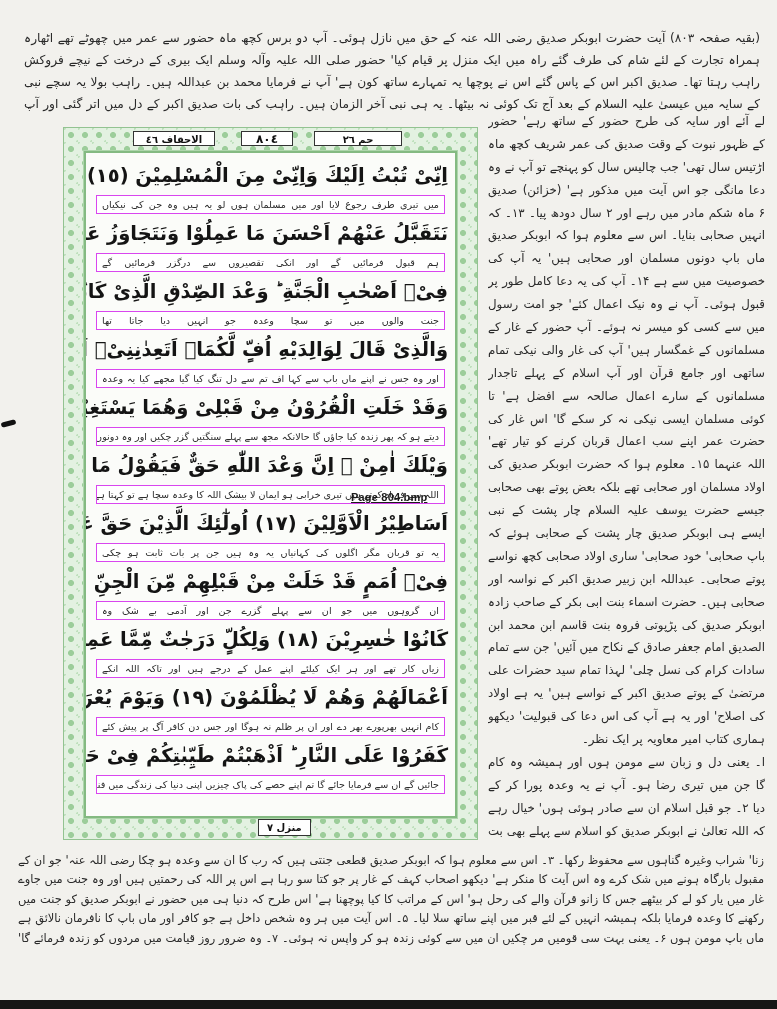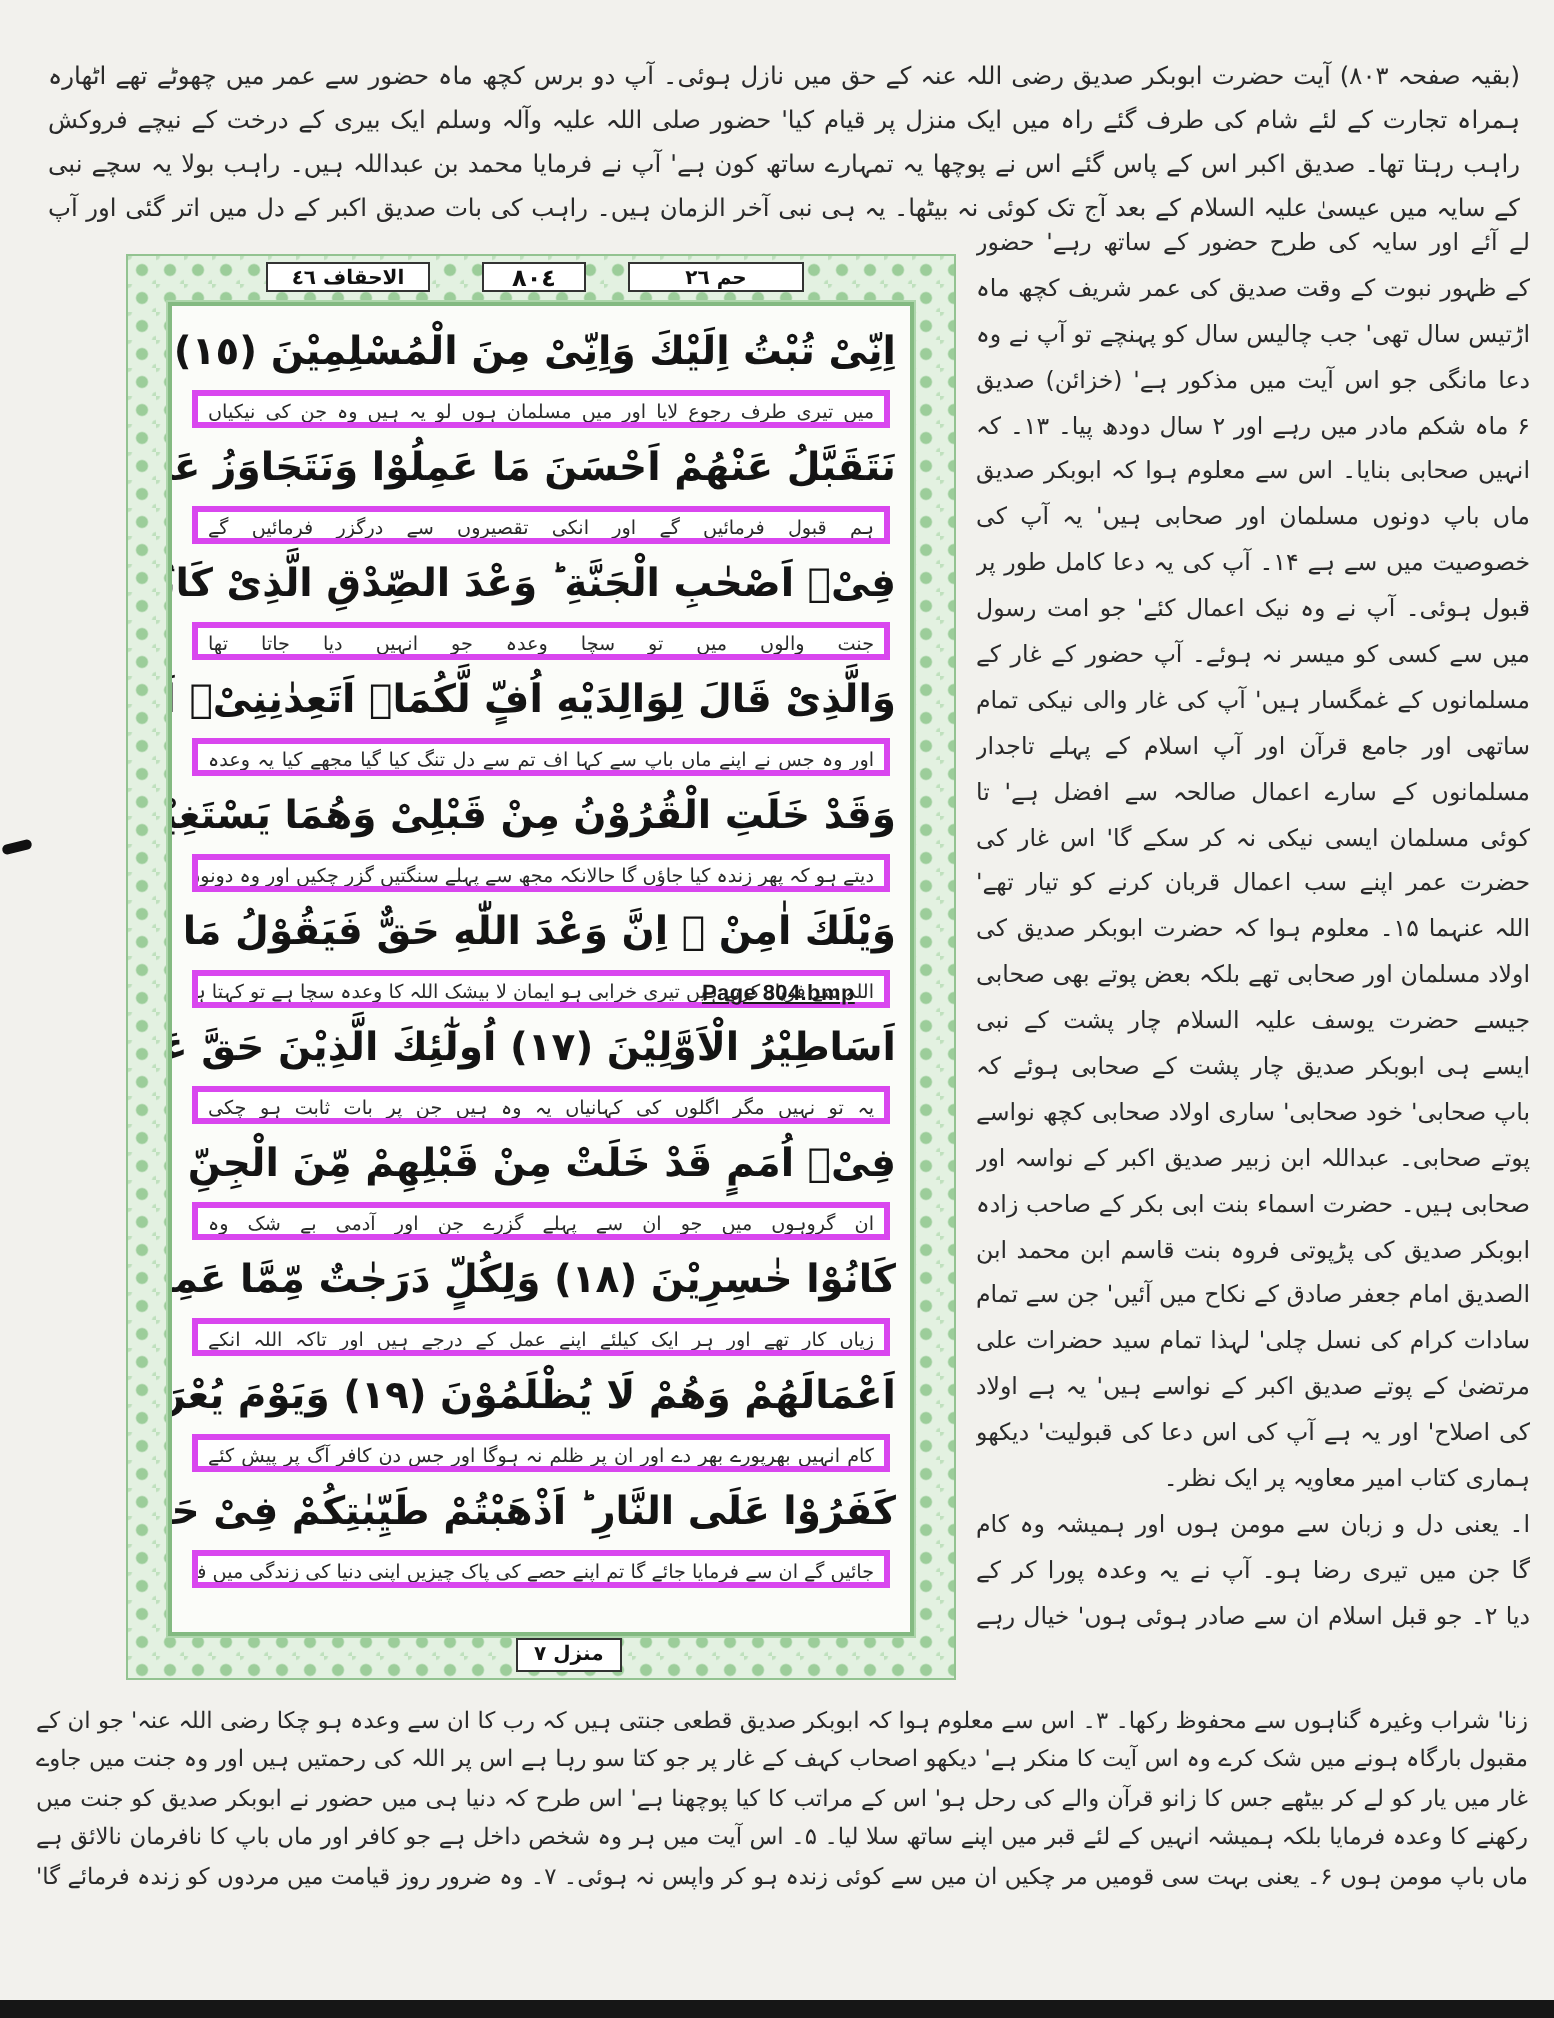--- a/index.html
+++ b/index.html
@@ -60,7 +60,7 @@
   .quran-inner .row-urdu{
     box-sizing:border-box;
     height:19px;line-height:17px;
-    margin:0 10px;border:3px solid #d946ef;background:#fff;
+    margin:0 10px;border:1px solid #d946ef;background:#fff;
     font-size:9.6px;
     direction:rtl;text-align:justify;text-align-last:justify;
     padding:0 5px;overflow:hidden;color:#2a2a2a;

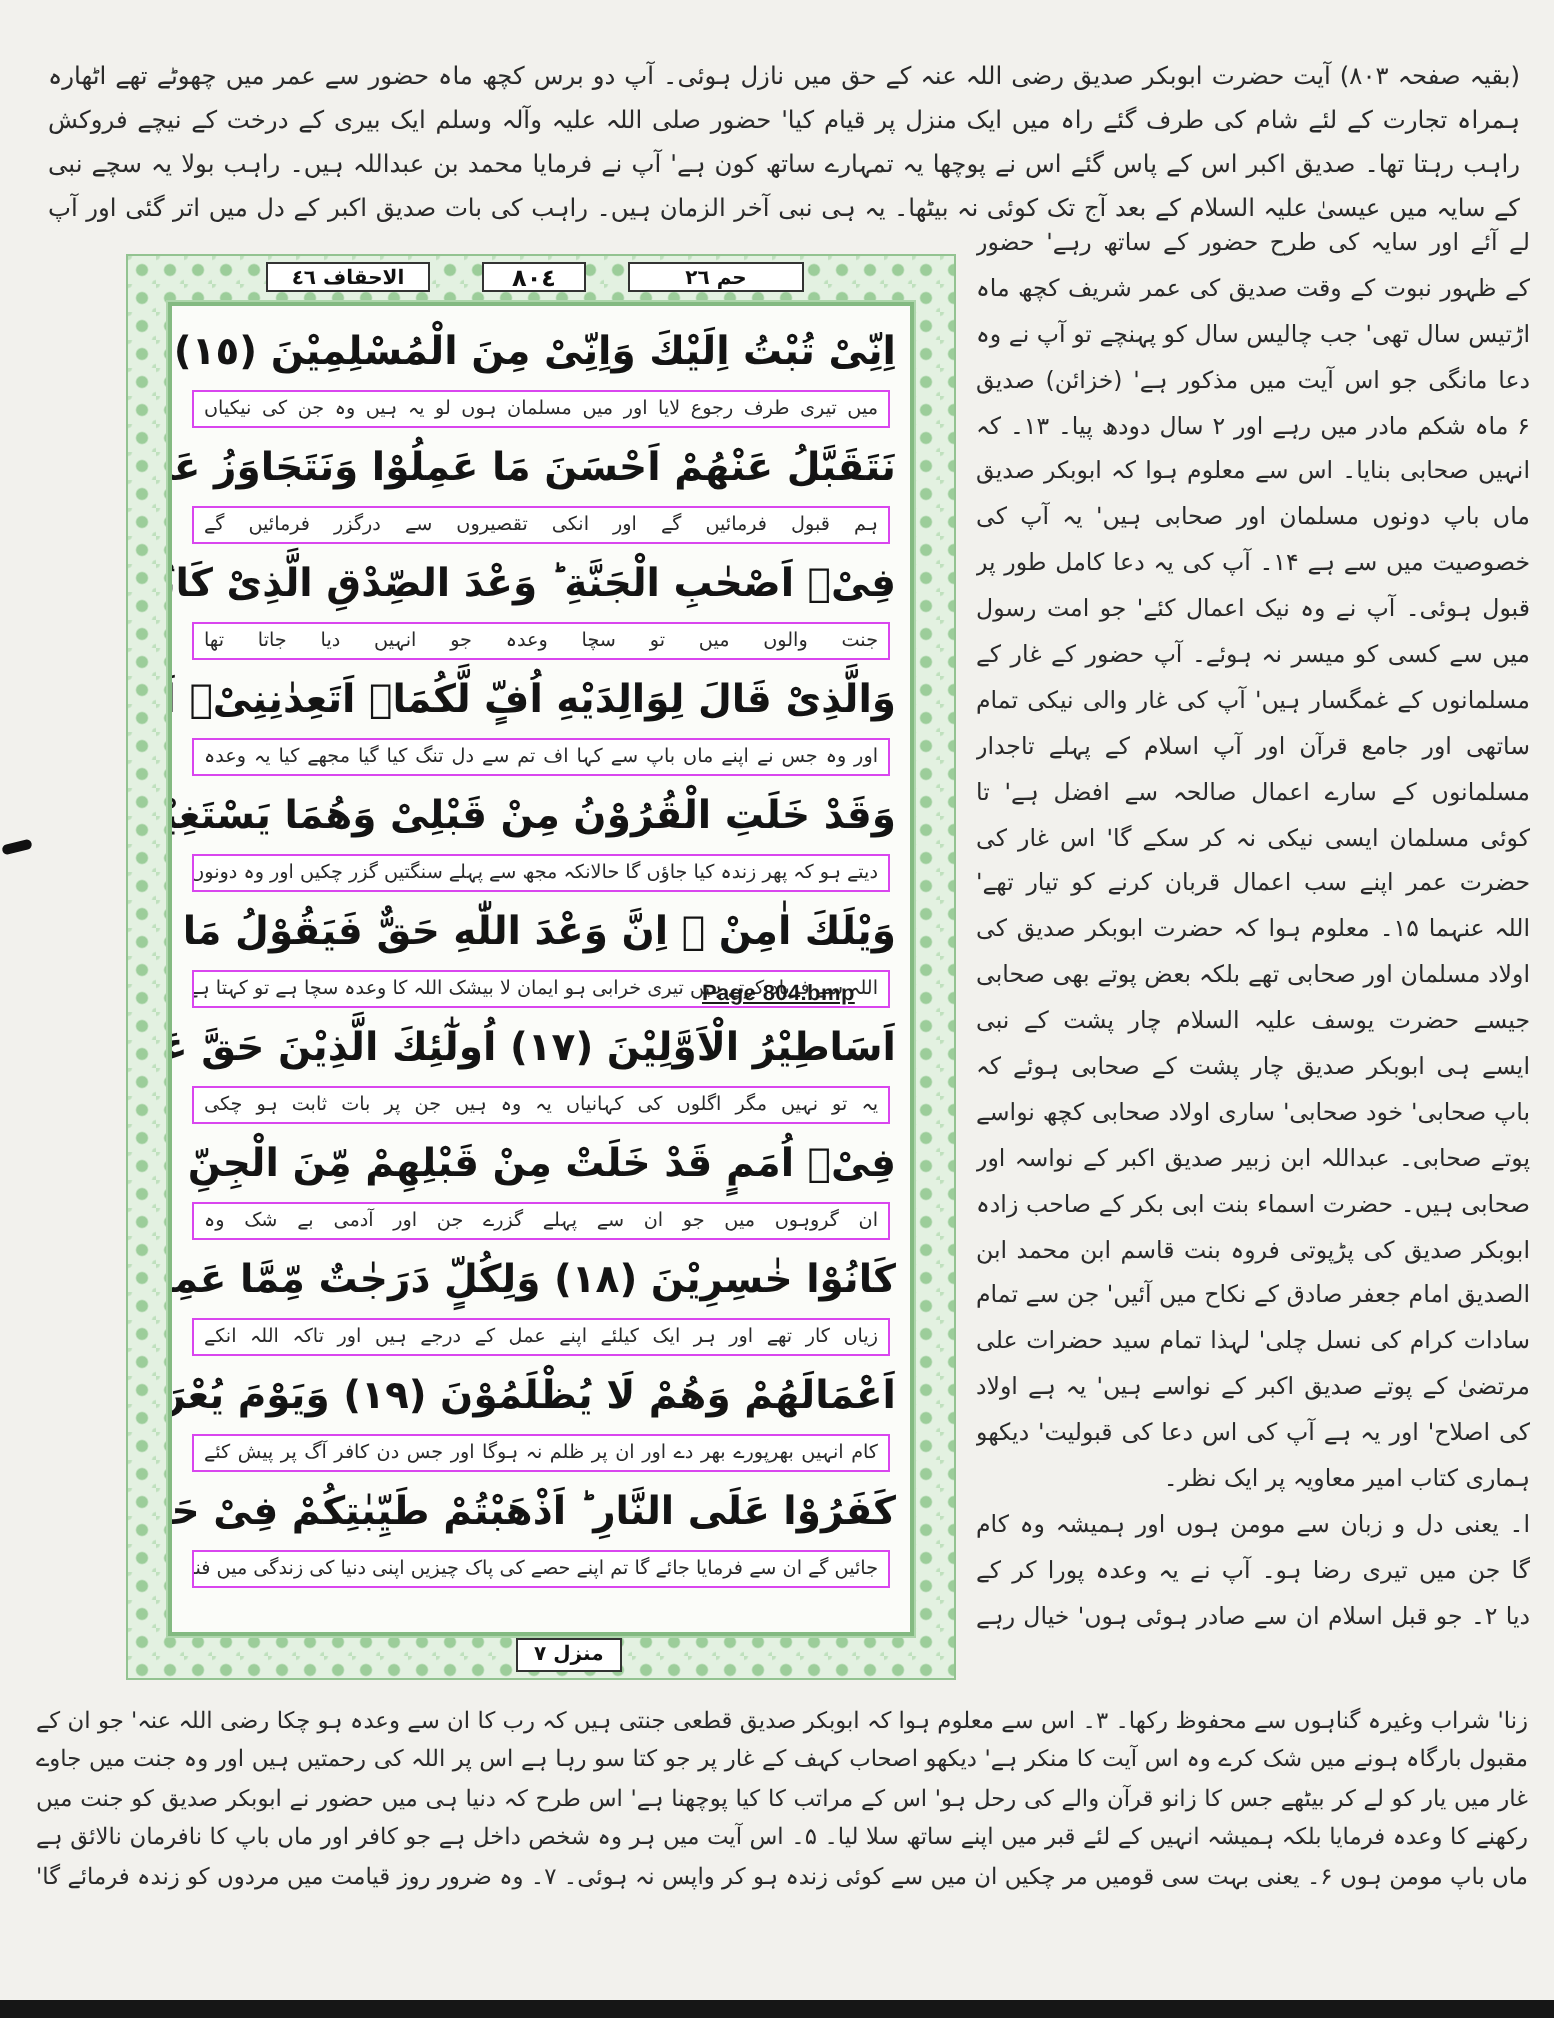--- a/index.html
+++ b/index.html
@@ -127,7 +127,7 @@
       <div class="row-arabic">وَیْلَكَ اٰمِنْ ۖ اِنَّ وَعْدَ اللّٰهِ حَقٌّ فَیَقُوْلُ مَا هٰذَاۤ اِلَّاۤ</div>
       <div class="row-urdu">اللہ سے فریاد کرتے ہیں تیری خرابی ہو ایمان لا بیشک اللہ کا وعدہ سچا ہے تو کہتا ہے</div>
       <div class="row-arabic">اَسَاطِیْرُ الْاَوَّلِیْنَ (١٧) اُولٰٓئِكَ الَّذِیْنَ حَقَّ عَلَیْهِمُ الْقَوْلُ</div>
-      <div class="row-urdu">یہ تو نہیں مگر اگلوں کی کہانیاں یہ وہ ہیں جن پر بات ثابت ہو چکی</div>
+      <div class="row-urdu">یہ تو قربان مگر اگلوں کی کہانیاں یہ وہ ہیں جن پر بات ثابت ہو چکی</div>
       <div class="row-arabic">فِیْۤ اُمَمٍ قَدْ خَلَتْ مِنْ قَبْلِهِمْ مِّنَ الْجِنِّ وَالْاِنْسِ ؕ اِنَّهُمْ</div>
       <div class="row-urdu">ان گروہوں میں جو ان سے پہلے گزرے جن اور آدمی بے شک وہ</div>
       <div class="row-arabic">كَانُوْا خٰسِرِیْنَ (١٨) وَلِكُلٍّ دَرَجٰتٌ مِّمَّا عَمِلُوْا ۚ وَلِیُوَفِّیَهُمْ</div>

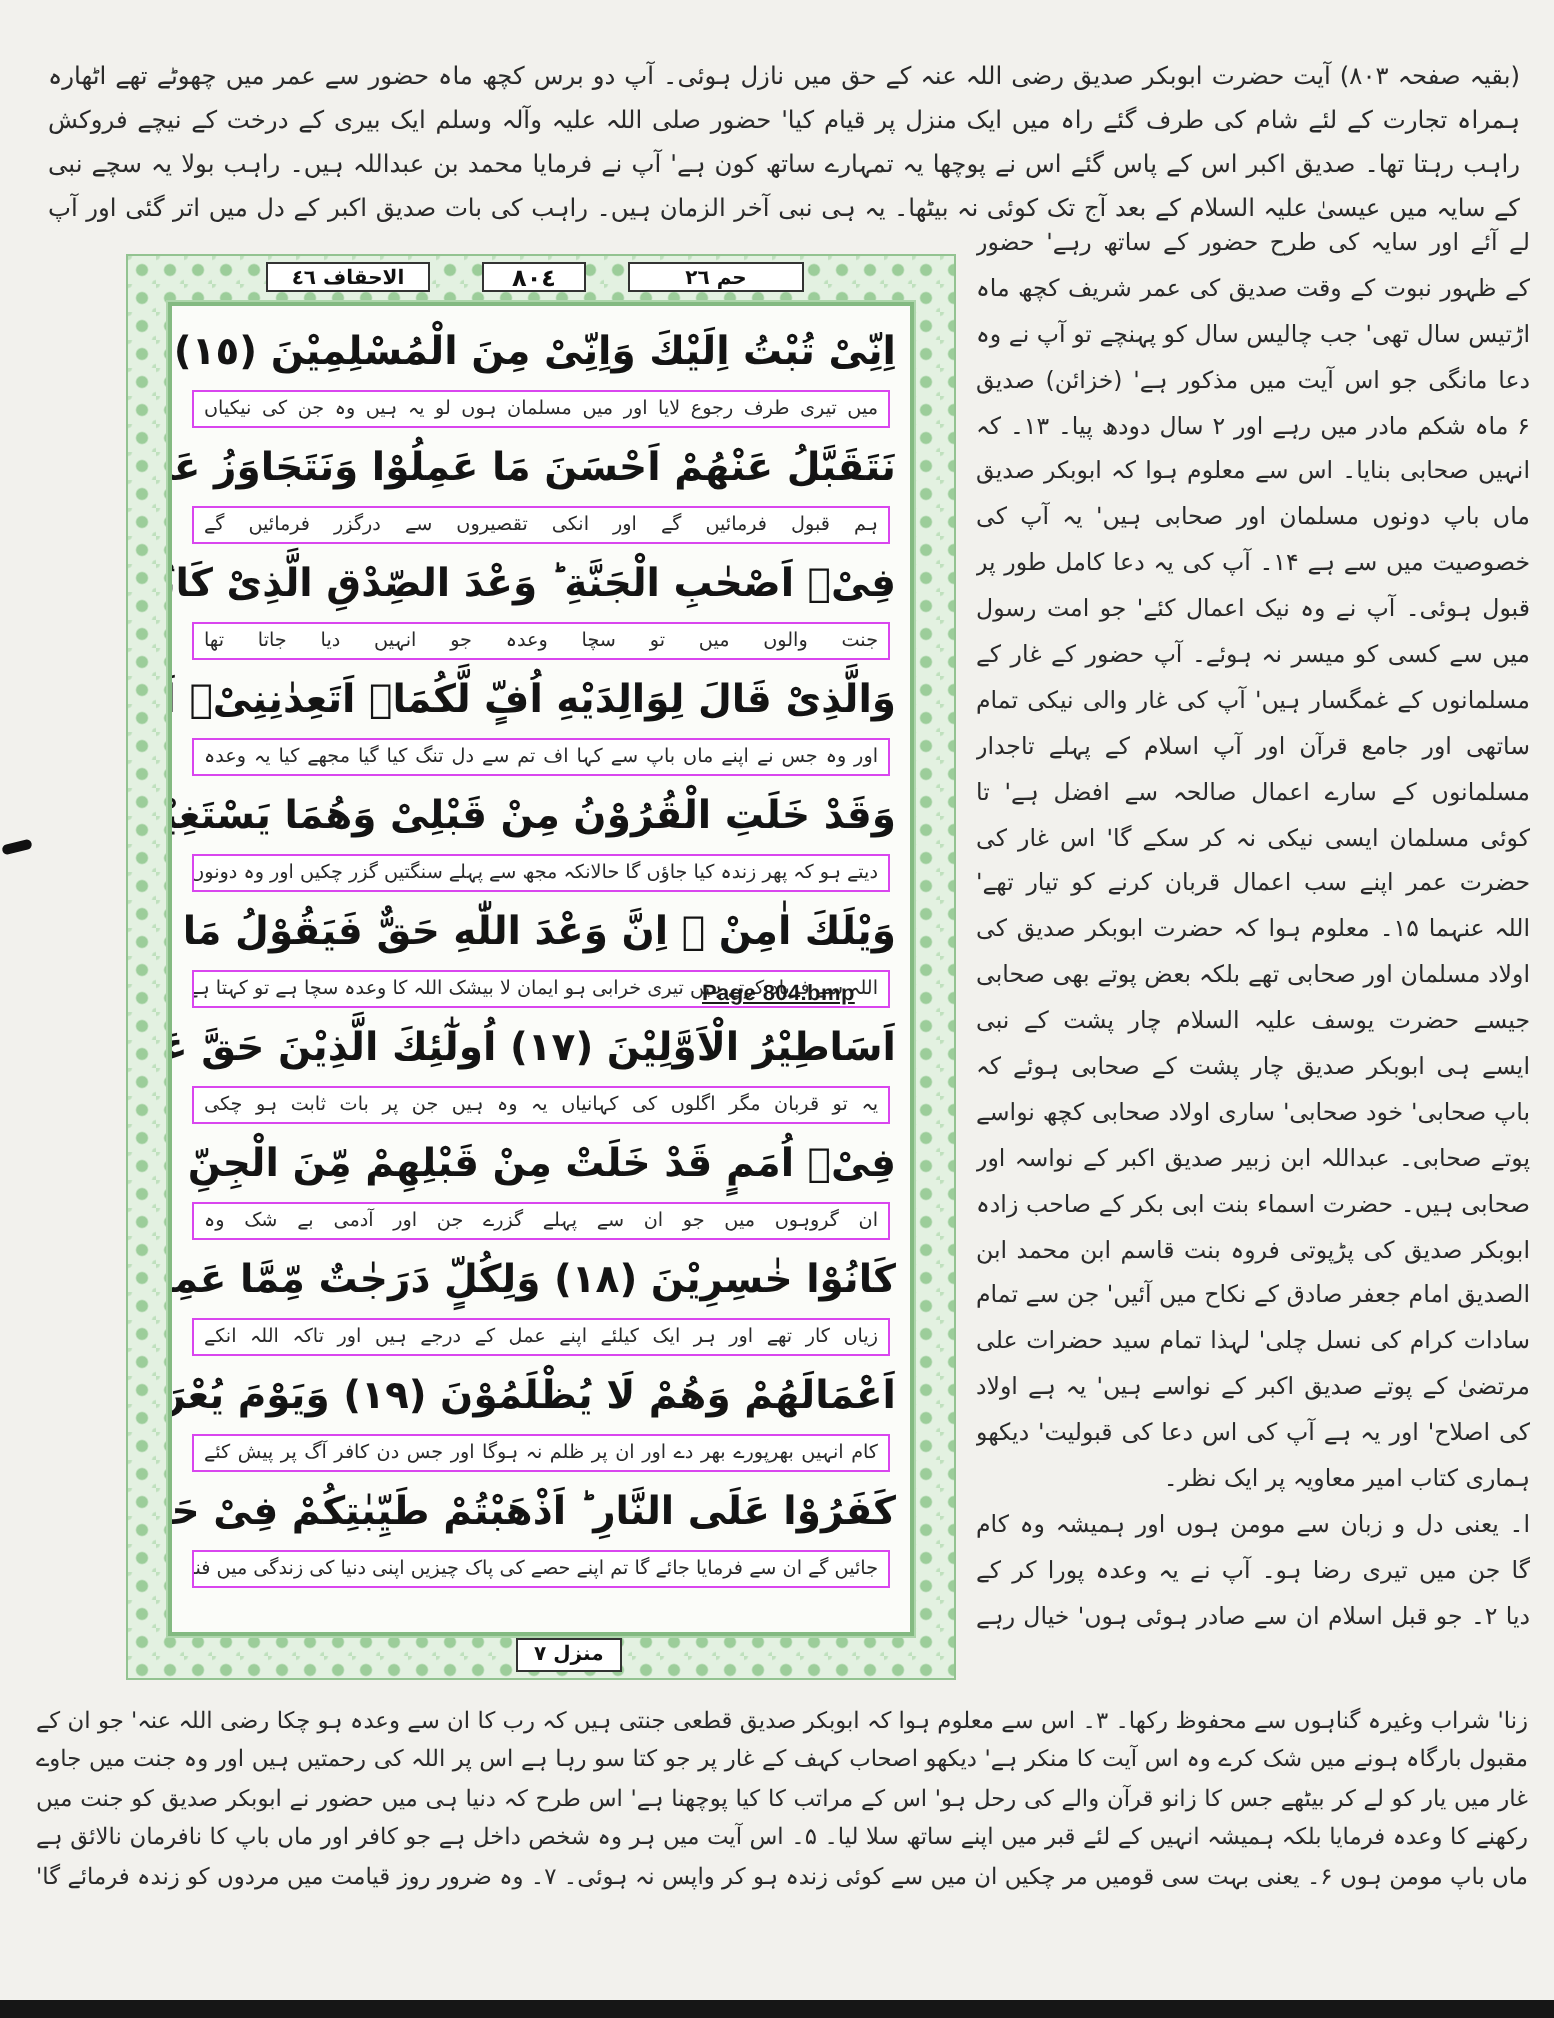--- a/index.html
+++ b/index.html
@@ -174,6 +174,7 @@
     <div class="line">ا۔ یعنی دل و زبان سے مومن ہوں اور ہمیشہ وہ کام کروں</div>
     <div class="line">گا جن میں تیری رضا ہو۔ آپ نے یہ وعدہ پورا کر کے دکھا</div>
     <div class="line">دیا ۲۔ جو قبل اسلام ان سے صادر ہوئی ہوں' خیال رہے</div>
+    <div class="line">کہ اللہ تعالیٰ نے ابوبکر صدیق کو اسلام سے پہلے بھی بت</div>
   </div>
 
 <div class="bottom-note urdu-lines">

